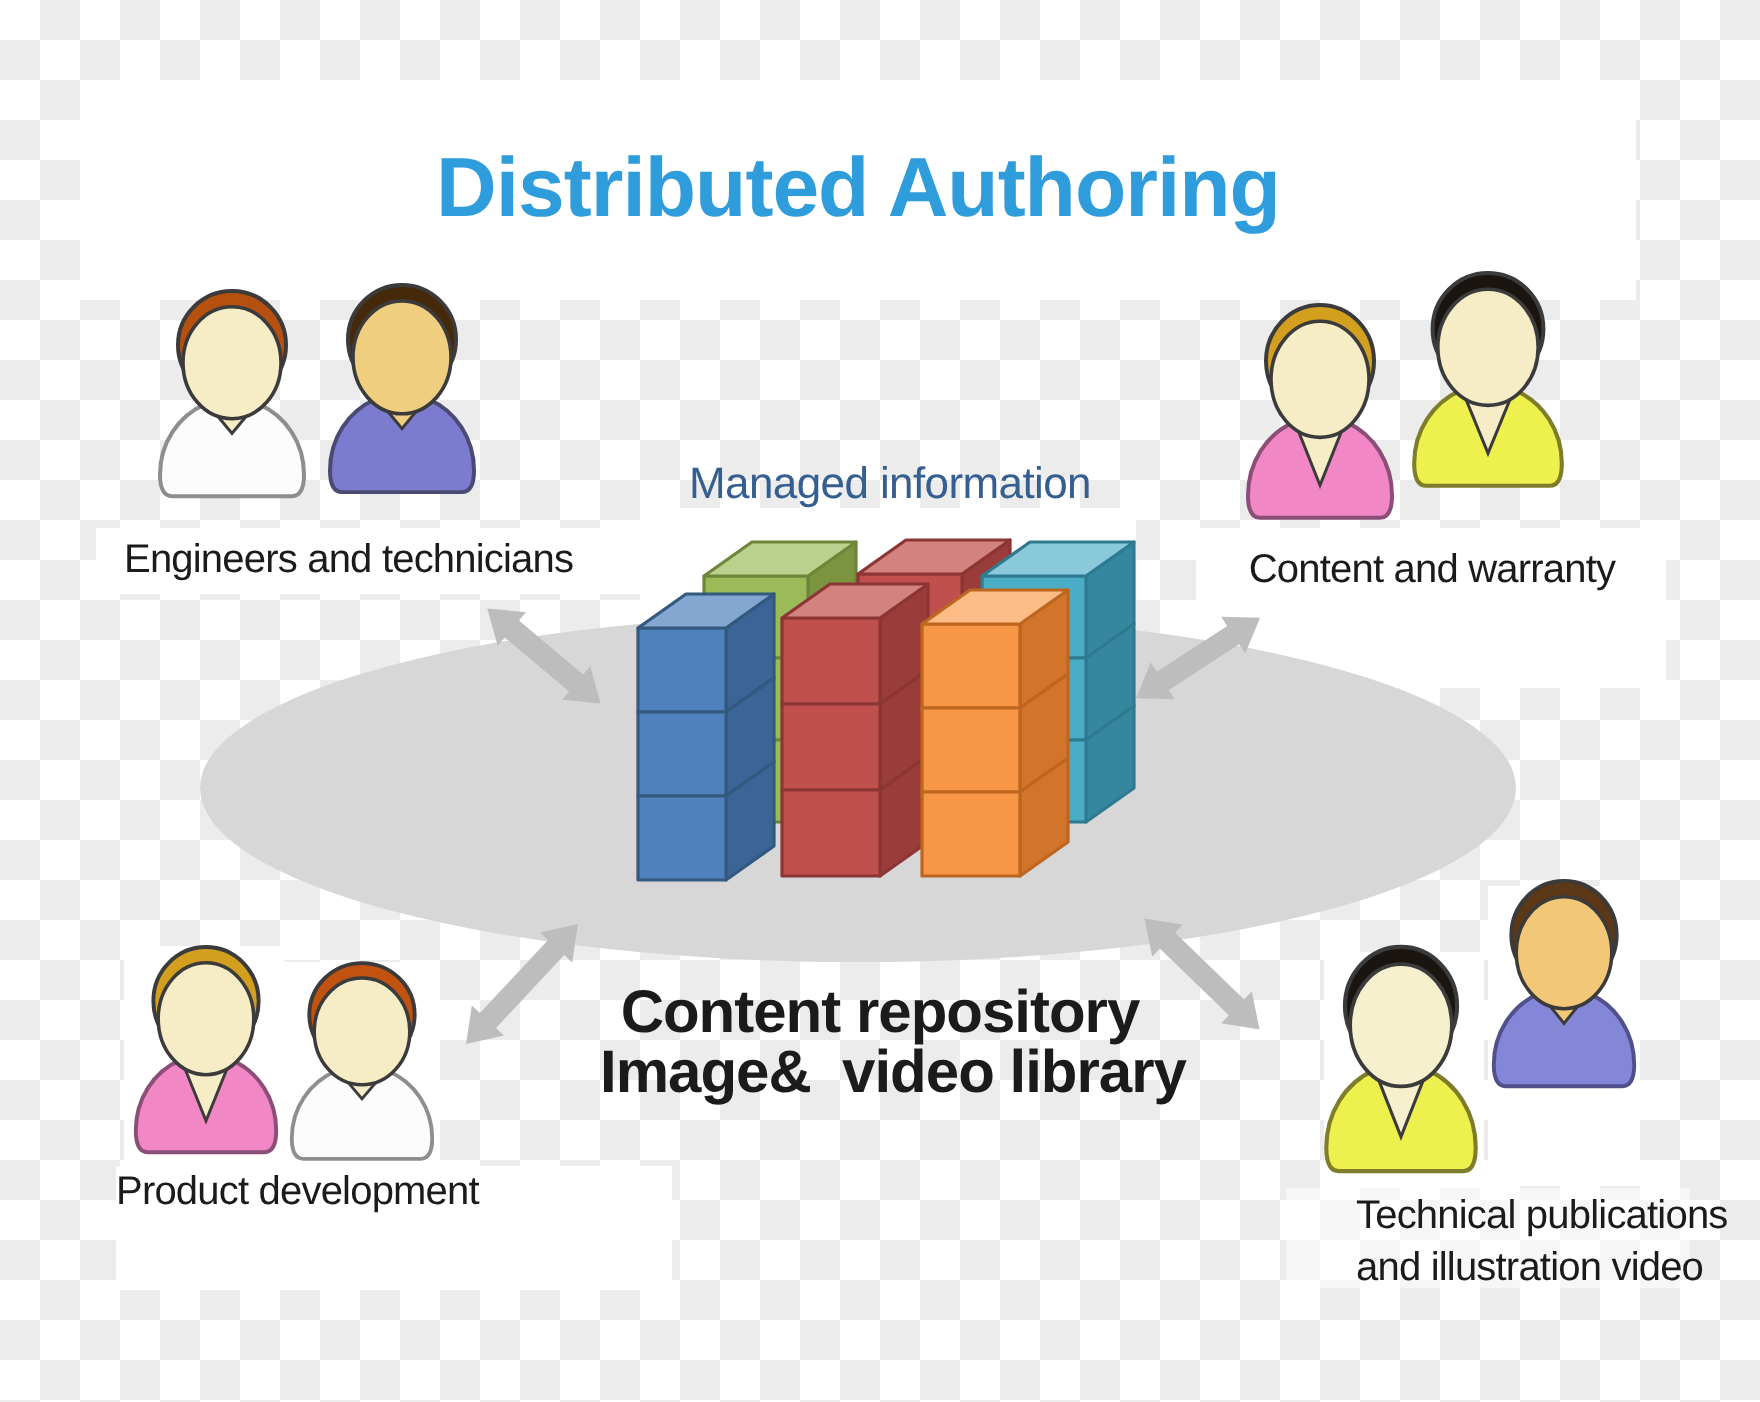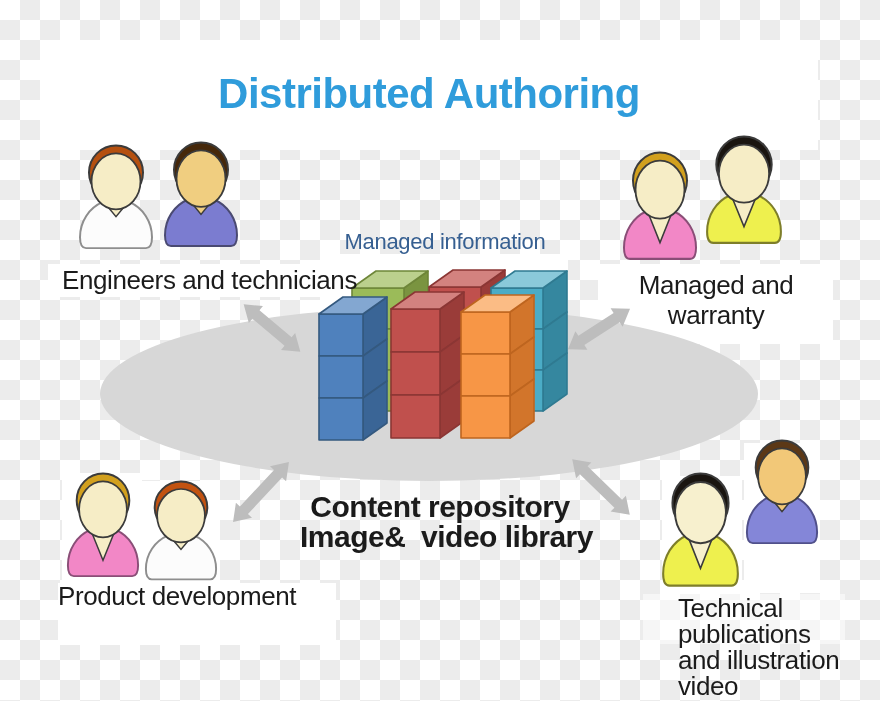--- a/index.html
+++ b/index.html
@@ -20,7 +20,7 @@
     left:320px;top:229px;width:250px;text-align:center;
     font-size:22px;letter-spacing:-0.3px;
   }
-  .grp{font-size:26px;line-height:26px;}
+  .grp{font-size:20px;line-height:26px;}
   .grp-tl{left:62px;top:267px;width:300px;}
   .grp-tr{left:598px;top:270px;width:236px;text-align:center;line-height:30px;}
   .grp-bl{left:58px;top:583px;width:320px;}

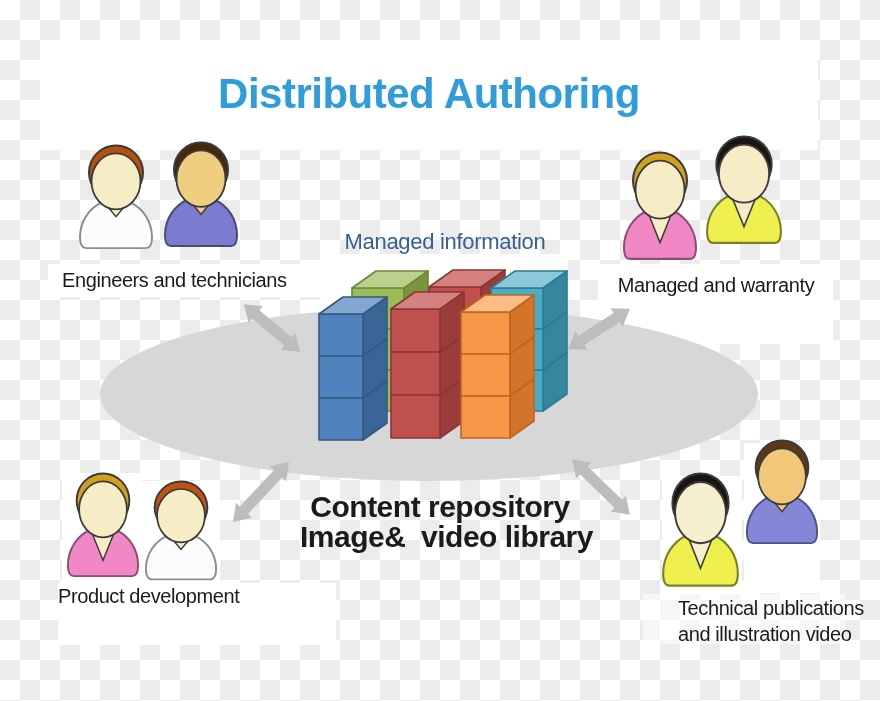--- a/index.html
+++ b/index.html
@@ -167,7 +167,7 @@
   </div>
 
   <div class="txt grp grp-tr">
-    <span class="line">Managed and warranty</span>
+    <span class="line">Content and warranty</span>
   </div>
 
   <div class="txt grp grp-bl">

